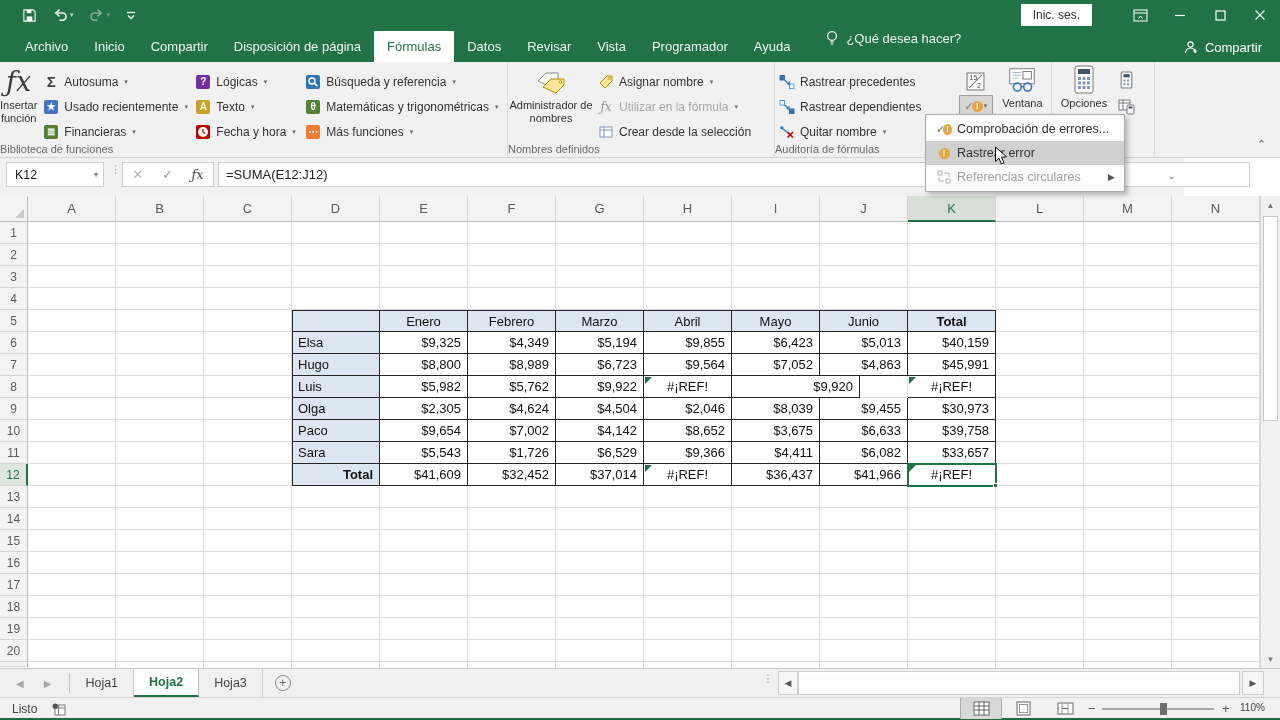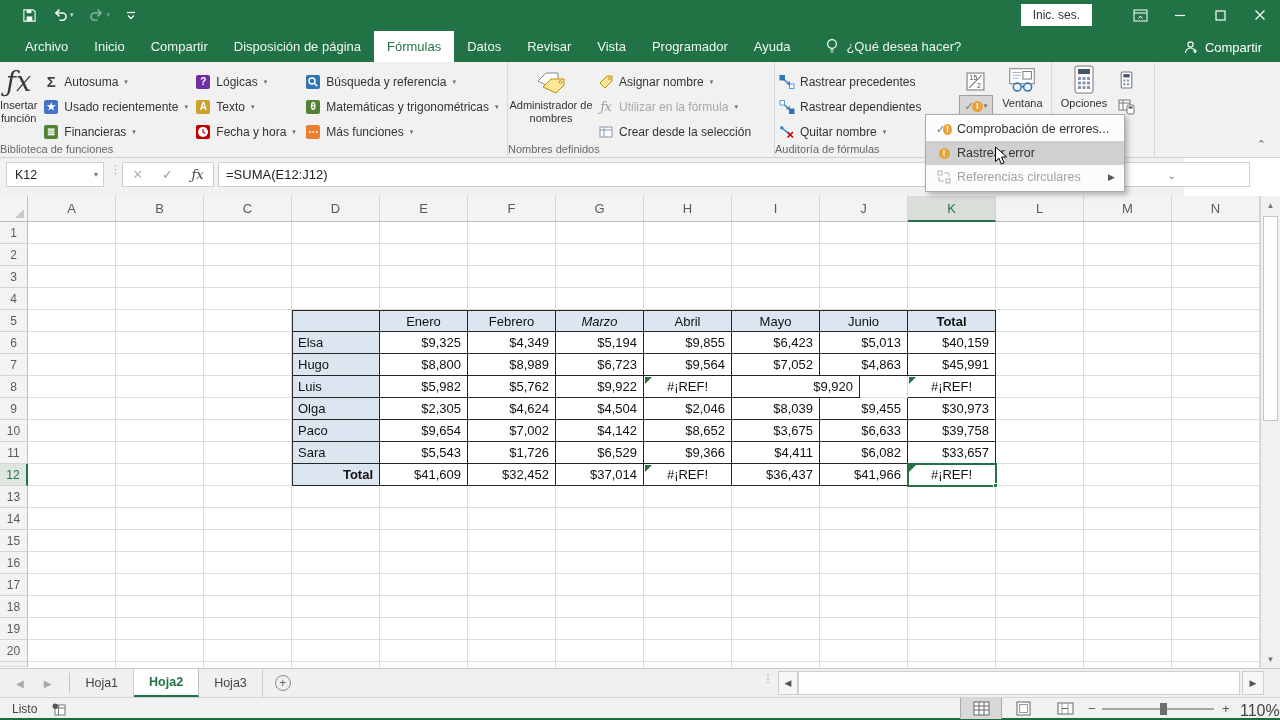--- a/index.html
+++ b/index.html
@@ -18,7 +18,7 @@
   .winbtn{width:40px;height:30px;display:flex;align-items:center;justify-content:center;font-size:12px;color:#fff;}
 
   
-  .tabrow{position:absolute;left:0;top:30px;width:1280px;height:32px;background:#217346;display:flex;align-items:flex-end;padding-left:12px;}
+  .tabrow{position:absolute;left:0;top:30px;width:1280px;height:32px;background:#217346;display:flex;align-items:flex-start;padding-left:12px;}
   .tabs{display:flex;align-items:flex-end;height:100%;}
   .rtab{padding:8px 13px 8px;font-size:13px;color:#f0f6f2;white-space:nowrap;}
   .rtab.active{background:#fff;color:#217346;}

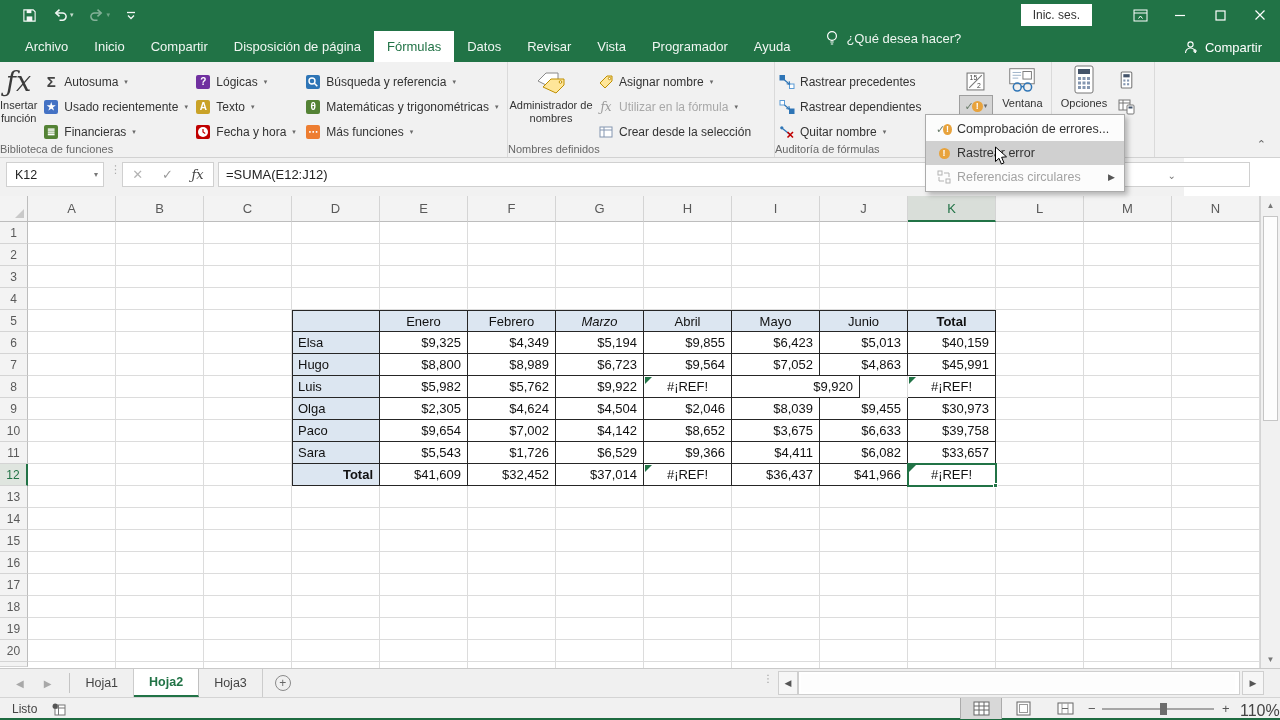--- a/index.html
+++ b/index.html
@@ -518,7 +518,7 @@
         <div class="tc hdr topb leftb" style="left: 264px; top: 88px;"></div>
         <div class="tc hdr topb" style="left: 352px; top: 88px;">Enero</div>
         <div class="tc hdr topb" style="left: 440px; top: 88px; text-align: right;">Febrero</div>
-        <div class="tc hdr topb" style="left: 528px; top: 88px; font-style: italic;">Marzo</div>
+        <div class="tc hdr topb" style="left: 528px; top: 88px;">Marzo</div>
         <div class="tc hdr topb" style="left: 616px; top: 88px;">Abril</div>
         <div class="tc hdr topb" style="left: 704px; top: 88px;">Mayo</div>
         <div class="tc hdr topb" style="left: 792px; top: 88px;">Junio</div>

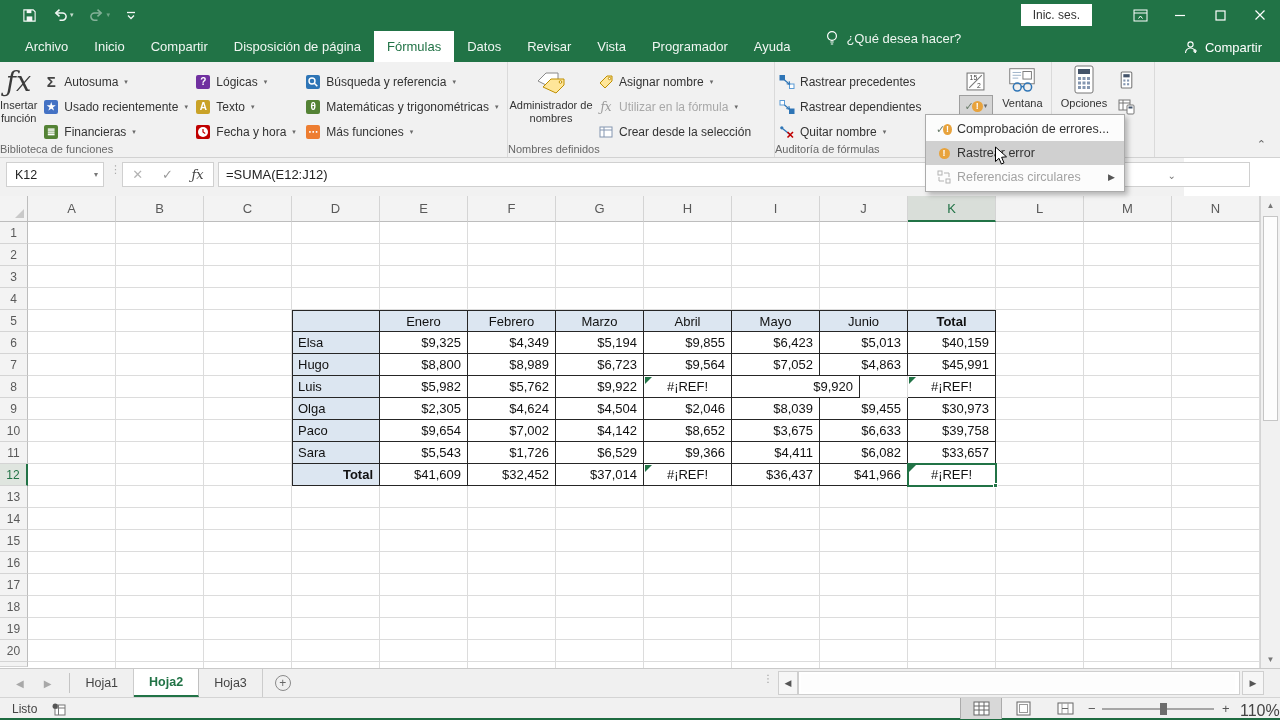--- a/index.html
+++ b/index.html
@@ -121,7 +121,7 @@
   .ztrack{position:absolute;left:1102px;top:10px;width:112px;height:2px;background:#a6a6a6;}
   .zthumb{position:absolute;left:1160px;top:5px;width:7px;height:12px;background:#6d6d6d;}
   .zplus{position:absolute;left:1222px;top:3px;color:#555;font-size:13px;}
-  .zlabel{position:absolute;left:1240px;top:4px;font-size:16px;color:#444;}
+  .zlabel{position:absolute;left:1240px;top:4px;font-size:10px;color:#444;}
 
   
   .menu{position:absolute;left:925px;top:114px;width:200px;background:#fcfcfc;border:1px solid #ababab;box-shadow:3px 3px 5px rgba(0,0,0,.25);padding:2px 0;z-index:50;}

